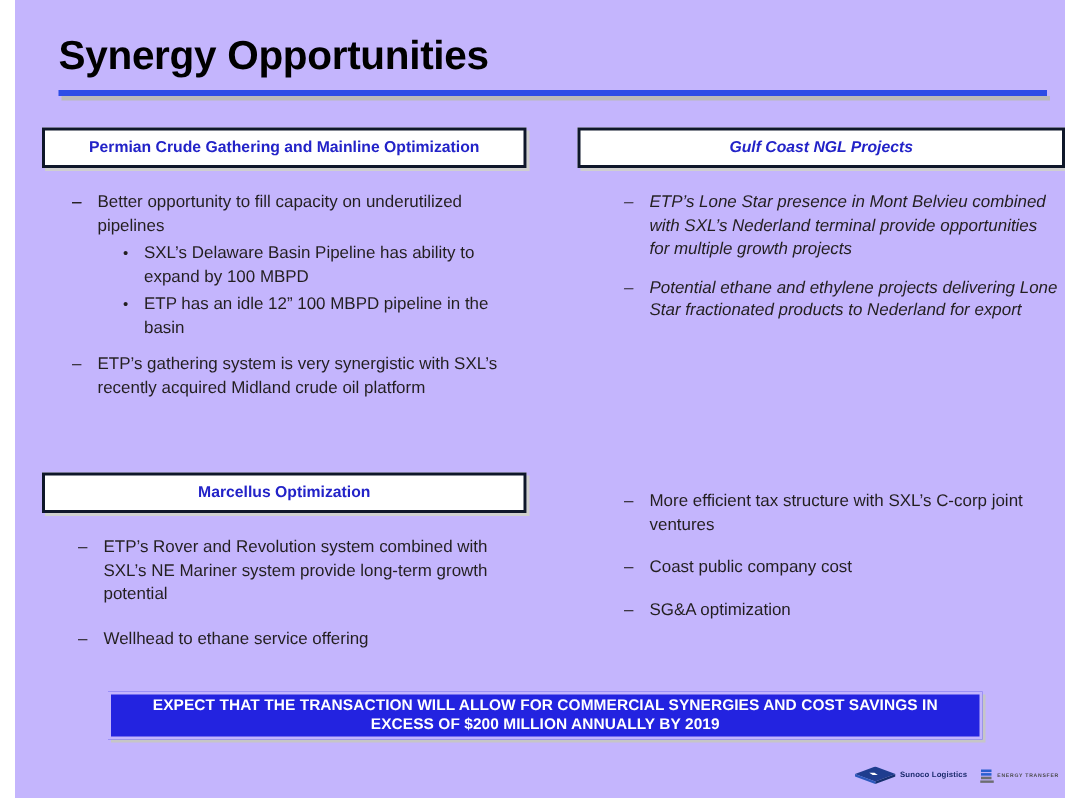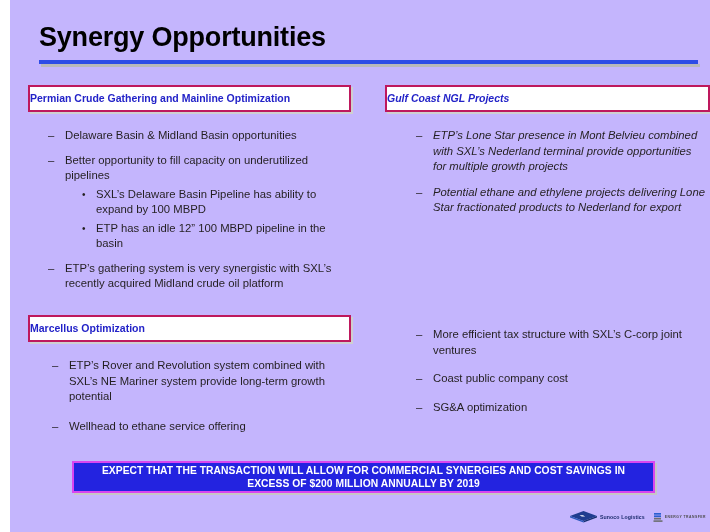--- a/index.html
+++ b/index.html
@@ -53,12 +53,12 @@
   }
   .panel-header {
     box-sizing: border-box;
-    border: 2px solid #be185d;
+    border: 2px solid #0f172a;
     background: #ffffff;
     height: 27px;
     display: flex;
     align-items: center;
-    justify-content: flex-start;
+    justify-content: center;
     box-shadow: 2px 2px 0 0 #cfcfcf;
   }
   .panel-header-text {

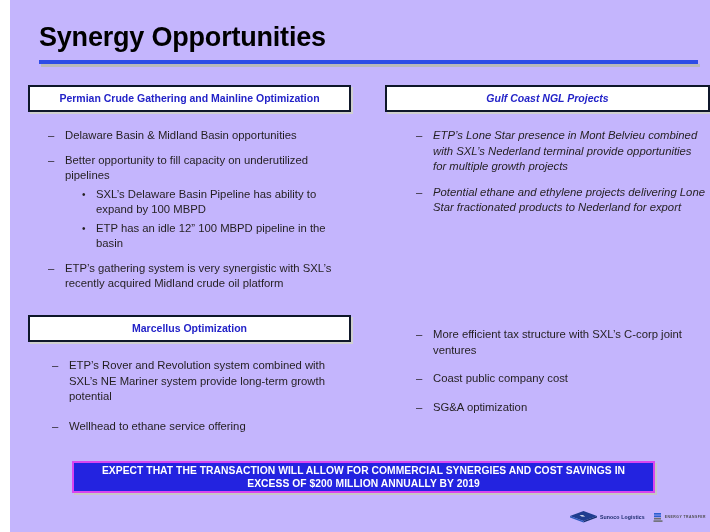--- a/index.html
+++ b/index.html
@@ -212,7 +212,6 @@
       <ul class="bullets">
         <li class="bullet bullet-l1">
           <span class="marker">–</span>
-          <span>Delaware Basin &amp; Midland Basin opportunities</span>
         </li>
         <li class="bullet bullet-l1">
           <span class="marker">–</span>

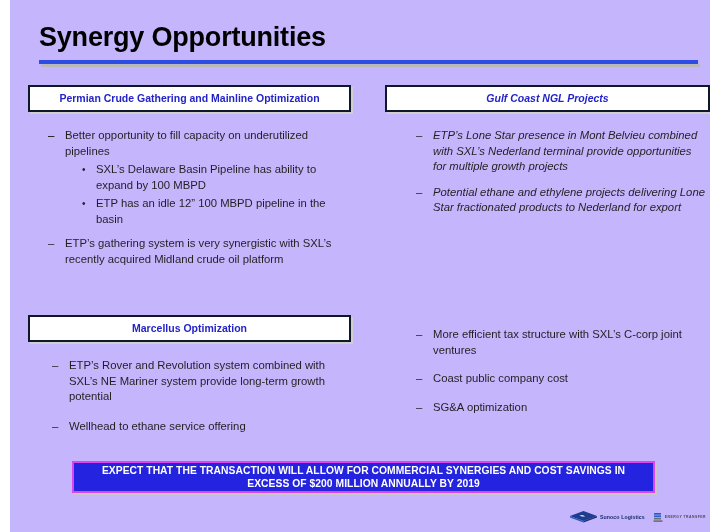--- a/index.html
+++ b/index.html
@@ -142,7 +142,7 @@
     height: 32px;
     box-sizing: border-box;
     background: #2323e0;
-    border: 2px solid #d946ef;
+    border: 2px solid #c4b5fd;
     display: flex;
     align-items: center;
     justify-content: center;

